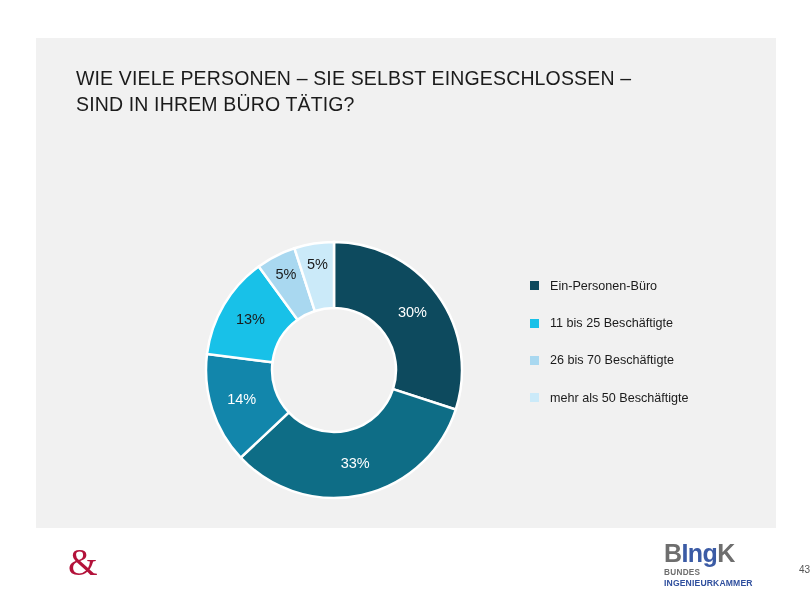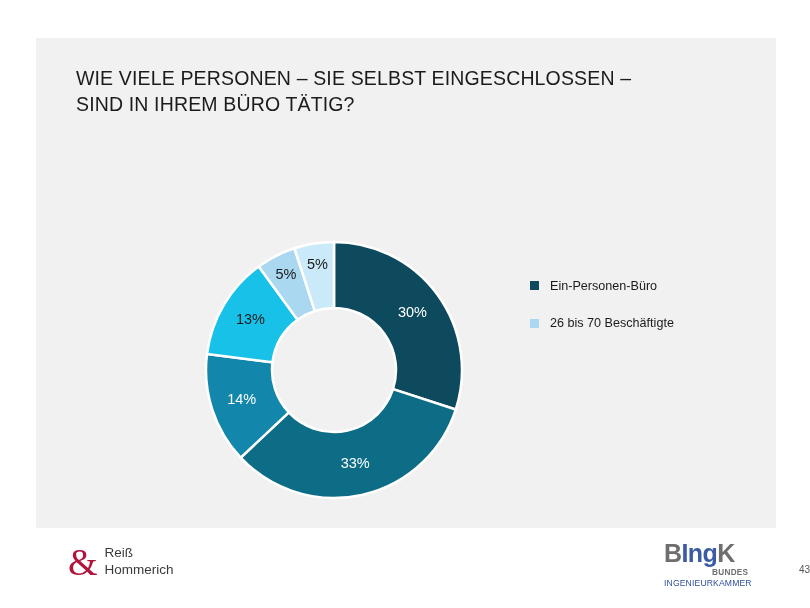--- a/index.html
+++ b/index.html
@@ -189,6 +189,10 @@
         <span class="legend-label">Ein-Personen-Büro</span>
       </div>
       <div class="legend-row">
+        <span class="legend-swatch" style="background: rgb(24, 193, 232);"></span>
+        <span class="legend-label">11 bis 25 Beschäftigte</span>
+      </div>
+      <div class="legend-row">
         <span class="legend-swatch" style="background: rgb(169, 216, 240);"></span>
         <span class="legend-label">26 bis 70 Beschäftigte</span>
       </div>

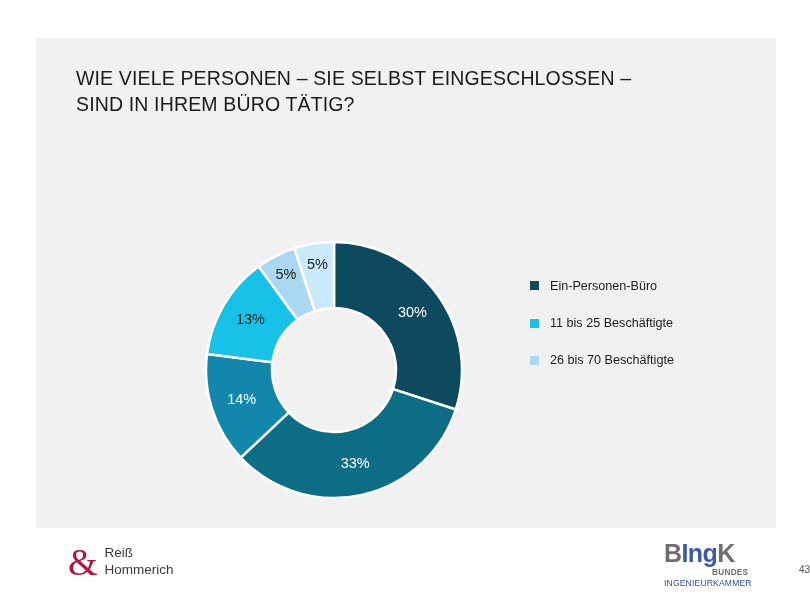--- a/index.html
+++ b/index.html
@@ -196,6 +196,10 @@
         <span class="legend-swatch" style="background: rgb(169, 216, 240);"></span>
         <span class="legend-label">26 bis 70 Beschäftigte</span>
       </div>
+      <div class="legend-row">
+        <span class="legend-swatch" style="background: rgb(203, 234, 249);"></span>
+        <span class="legend-label">mehr als 50 Beschäftigte</span>
+      </div>
     </div>
 
 </div>

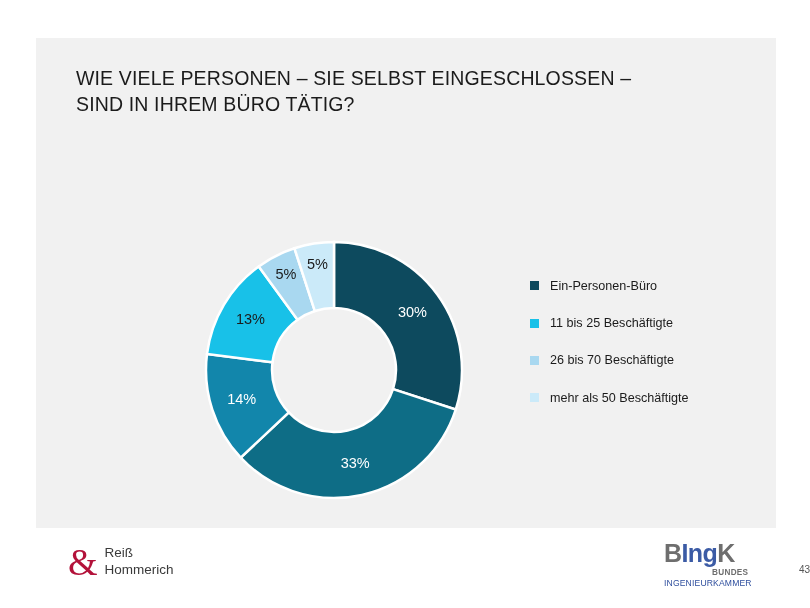--- a/index.html
+++ b/index.html
@@ -208,8 +208,6 @@
 
   <div id="logo-reiss-hommerich">
     <div id="ampersand-mark">&amp;</div>
-    <div id="reiss-hommerich-text">Reiß
-Hommerich</div>
   </div>
 
   <div id="page-number">43</div>

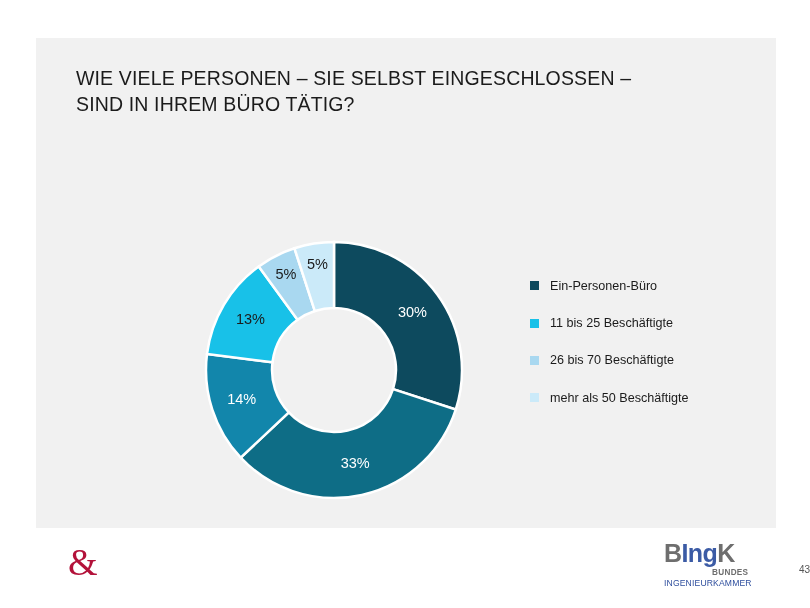--- a/index.html
+++ b/index.html
@@ -144,7 +144,6 @@
     letter-spacing: 0.3px;
     color: #6e6e6e;
     line-height: 10px;
-    margin-left: 48px;
   }
   #bingk-sub-line2 {
     font-size: 8.6px;

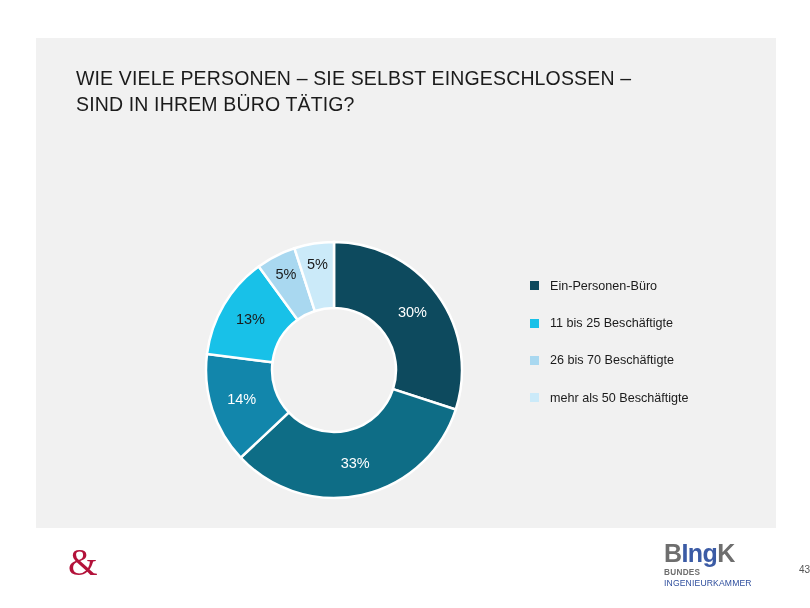--- a/index.html
+++ b/index.html
@@ -147,7 +147,7 @@
   }
   #bingk-sub-line2 {
     font-size: 8.6px;
-    font-weight: normal;
+    font-weight: bold;
     letter-spacing: 0.15px;
     color: #2f4f9e;
     line-height: 11px;

